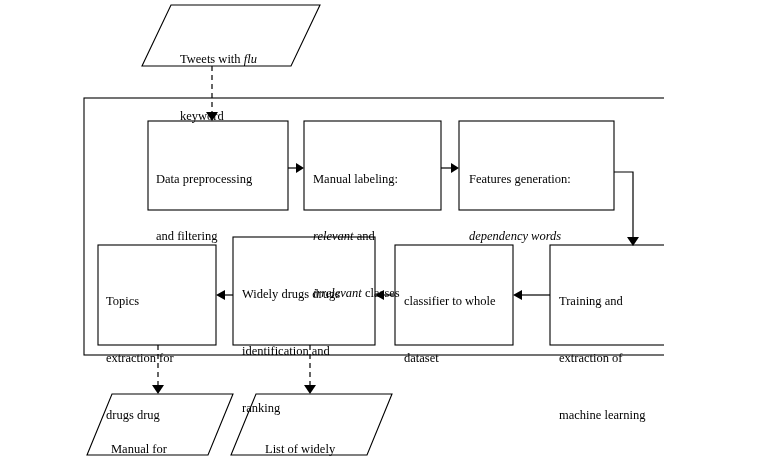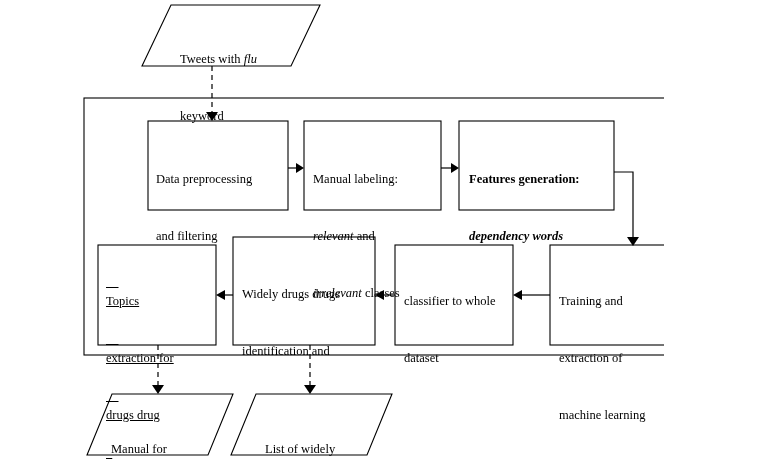--- a/index.html
+++ b/index.html
@@ -127,7 +127,7 @@
     <div><span class="it">irrelevant</span><span> classes</span></div>
   </div>
 
-  <div class="node-text" style="left:469px; top:132px; width:146px;font-weight:bold;">
+  <div class="node-text" style="left:469px; top:132px; width:146px;">
     <div>Features generation:</div>
     <div class="it">dependency words</div>
   </div>

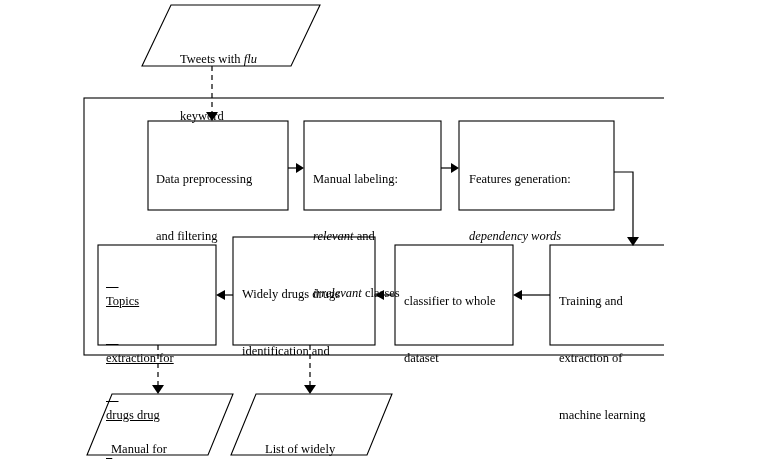--- a/index.html
+++ b/index.html
@@ -132,7 +132,7 @@
     <div class="it">dependency words</div>
   </div>
 
-  <div class="node-text" style="left:106px; top:254px; width:112px;text-decoration:underline;">
+  <div class="node-text" style="left:106px; top:254px; width:112px;">
     <div>Topics</div>
     <div>extraction for</div>
     <div>drugs drug</div>

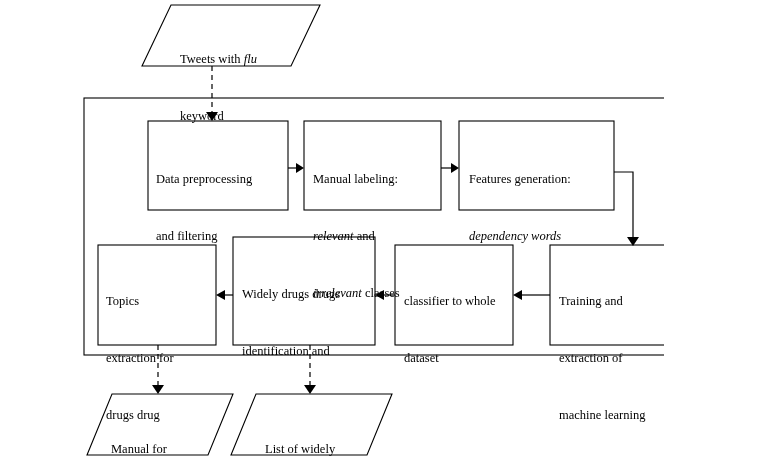--- a/index.html
+++ b/index.html
@@ -141,6 +141,7 @@
   <div class="node-text" style="left:242px; top:247px; width:134px;">
     <div>Widely drugs drugs</div>
     <div>identification and</div>
+    <div>ranking</div>
   </div>
 
   <div class="node-text" style="left:404px; top:254px; width:112px;">

